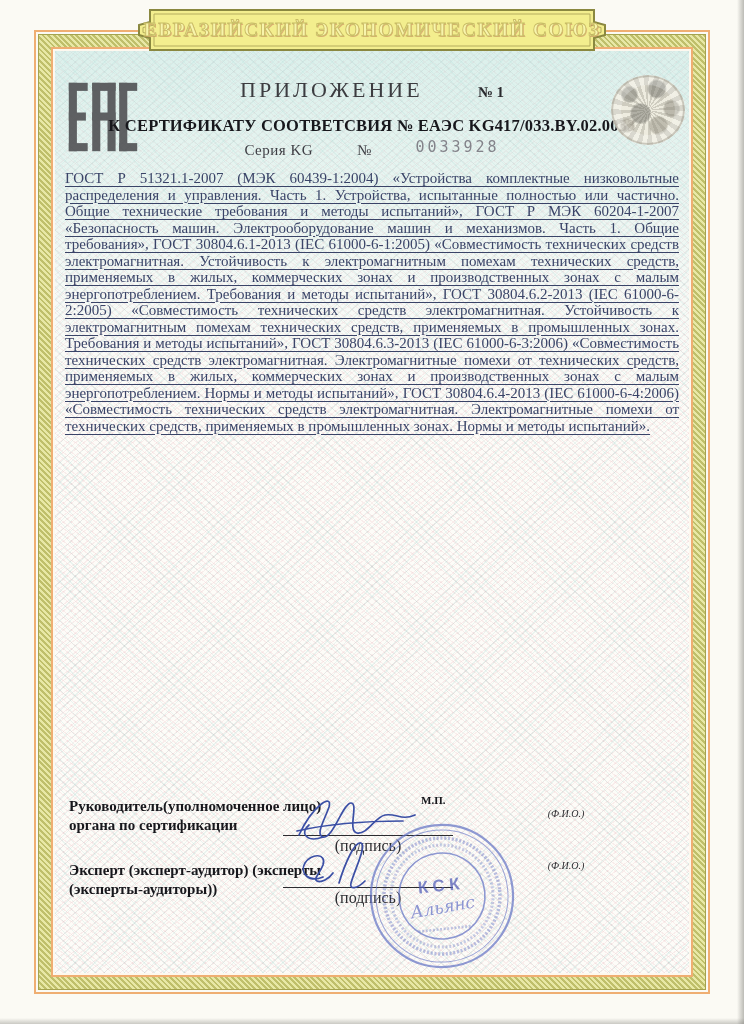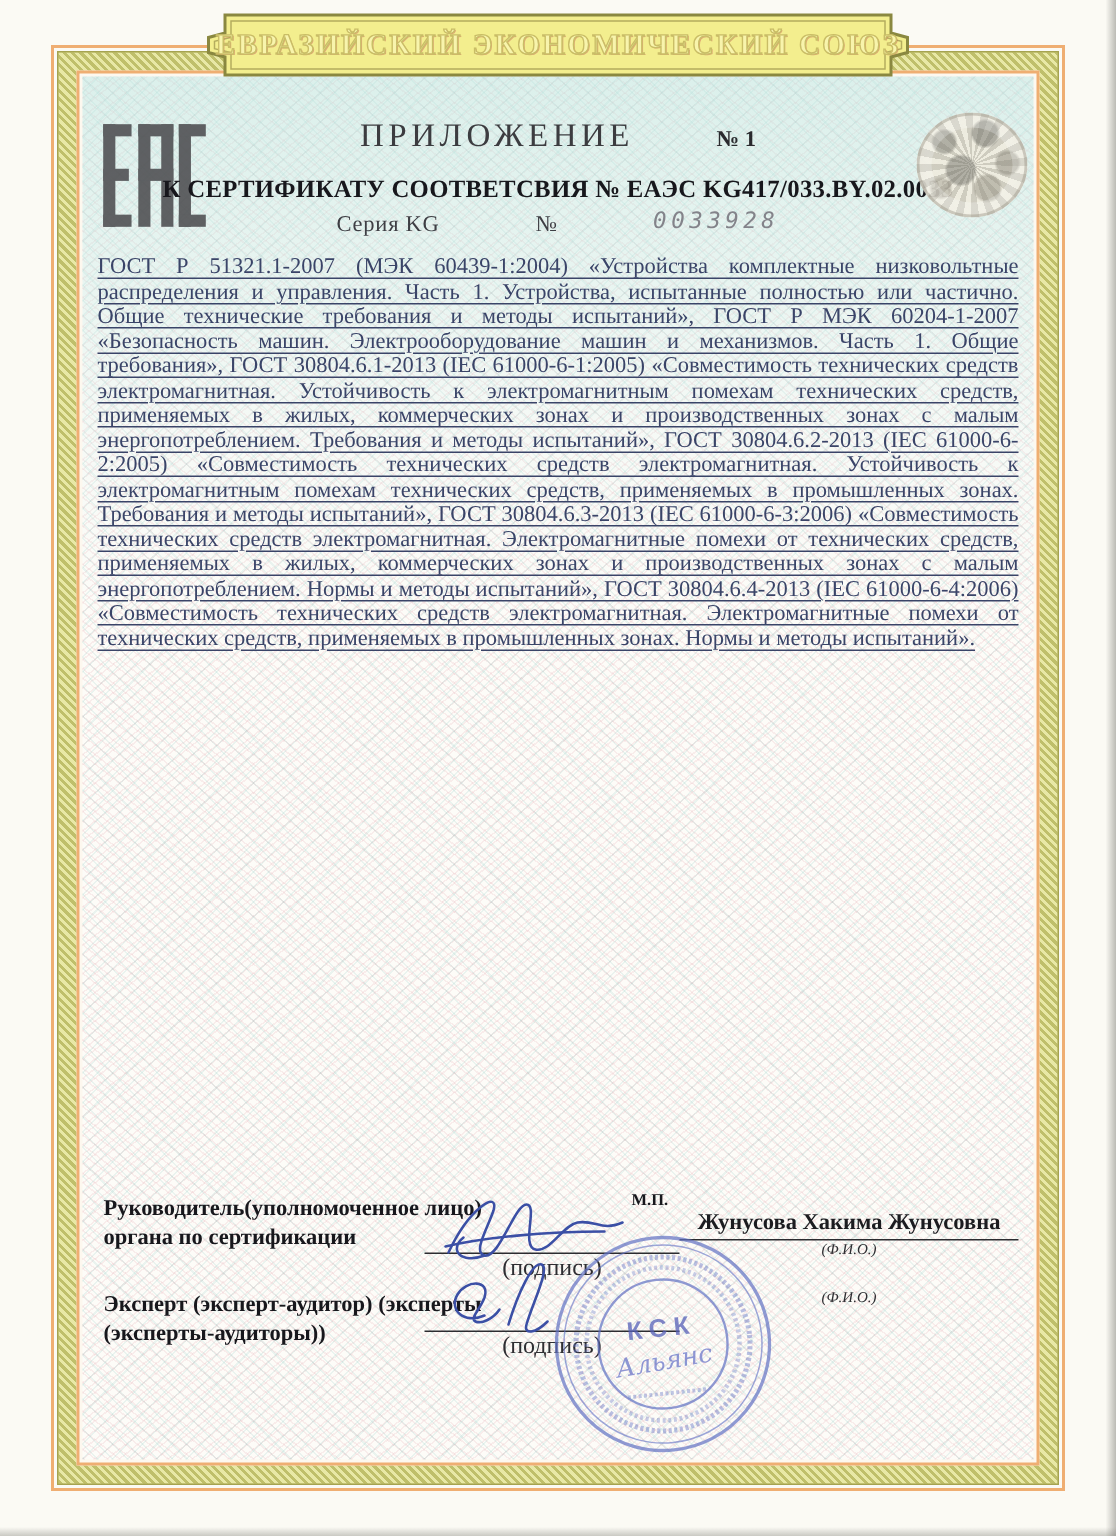--- a/index.html
+++ b/index.html
@@ -68,7 +68,7 @@
   .doc-type{font-size:22px;letter-spacing:3px;color:#3c3c40;}
   .doc-number{font-size:15px;font-weight:bold;color:#2a2a2e;}
   .cert-line{margin-top:13px;text-align:center;font-weight:bold;font-size:16.5px;color:#17171c;position:relative;z-index:2;letter-spacing:.2px;}
-  .series-row{margin-top:5px;display:flex;justify-content:center;align-items:center;gap:64px;position:relative;z-index:2;}
+  .series-row{margin-top:5px;display:flex;justify-content:center;align-items:center;gap:44px;position:relative;z-index:2;}
   .series-label{font-size:15px;color:#3e3e44;letter-spacing:.5px;}
   .number-sign{font-size:15px;color:#3e3e44;}
   .blank-number{font-family:"DejaVu Sans Mono", monospace;font-size:15px;letter-spacing:3px;color:#83838a;transform:translateY(-3px);font-style:italic;}

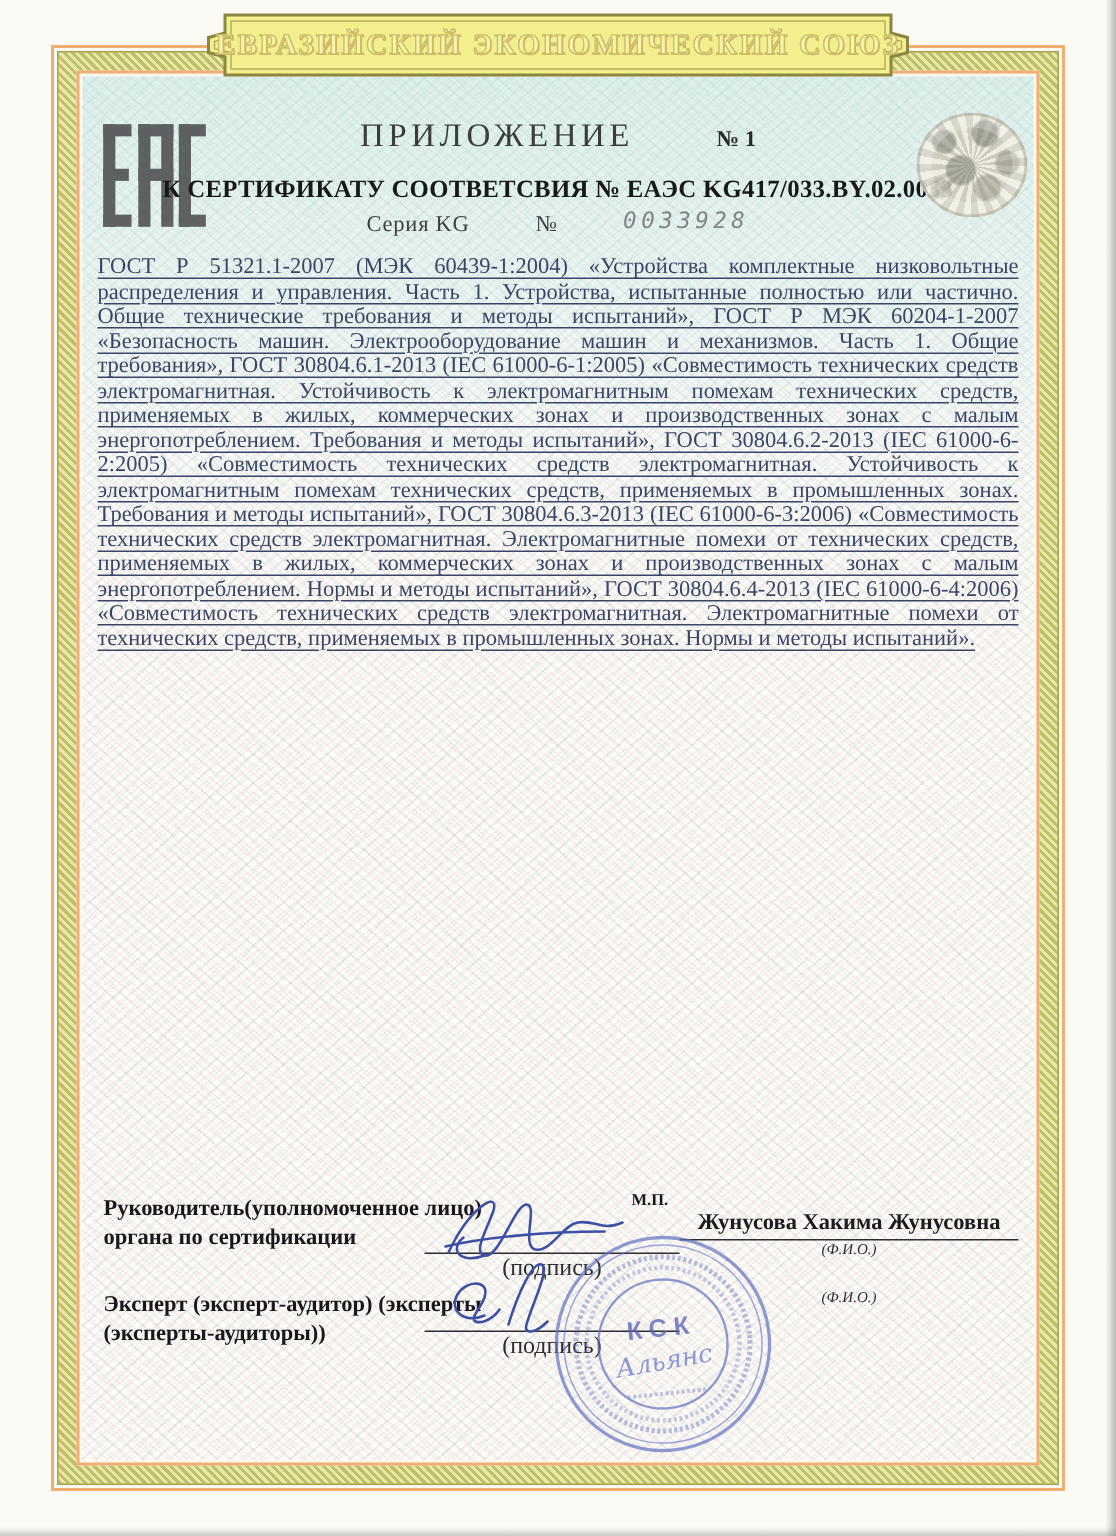--- a/index.html
+++ b/index.html
@@ -71,7 +71,7 @@
   .series-row{margin-top:5px;display:flex;justify-content:center;align-items:center;gap:44px;position:relative;z-index:2;}
   .series-label{font-size:15px;color:#3e3e44;letter-spacing:.5px;}
   .number-sign{font-size:15px;color:#3e3e44;}
-  .blank-number{font-family:"DejaVu Sans Mono", monospace;font-size:15px;letter-spacing:3px;color:#83838a;transform:translateY(-3px);font-style:italic;}
+  .blank-number{font-family:"DejaVu Sans Mono", monospace;font-size:15px;letter-spacing:3px;color:#83838a;transform:translateY(-3px);}
   
   .list-heading{
     margin:18px auto 0;max-width:660px;text-align:center;

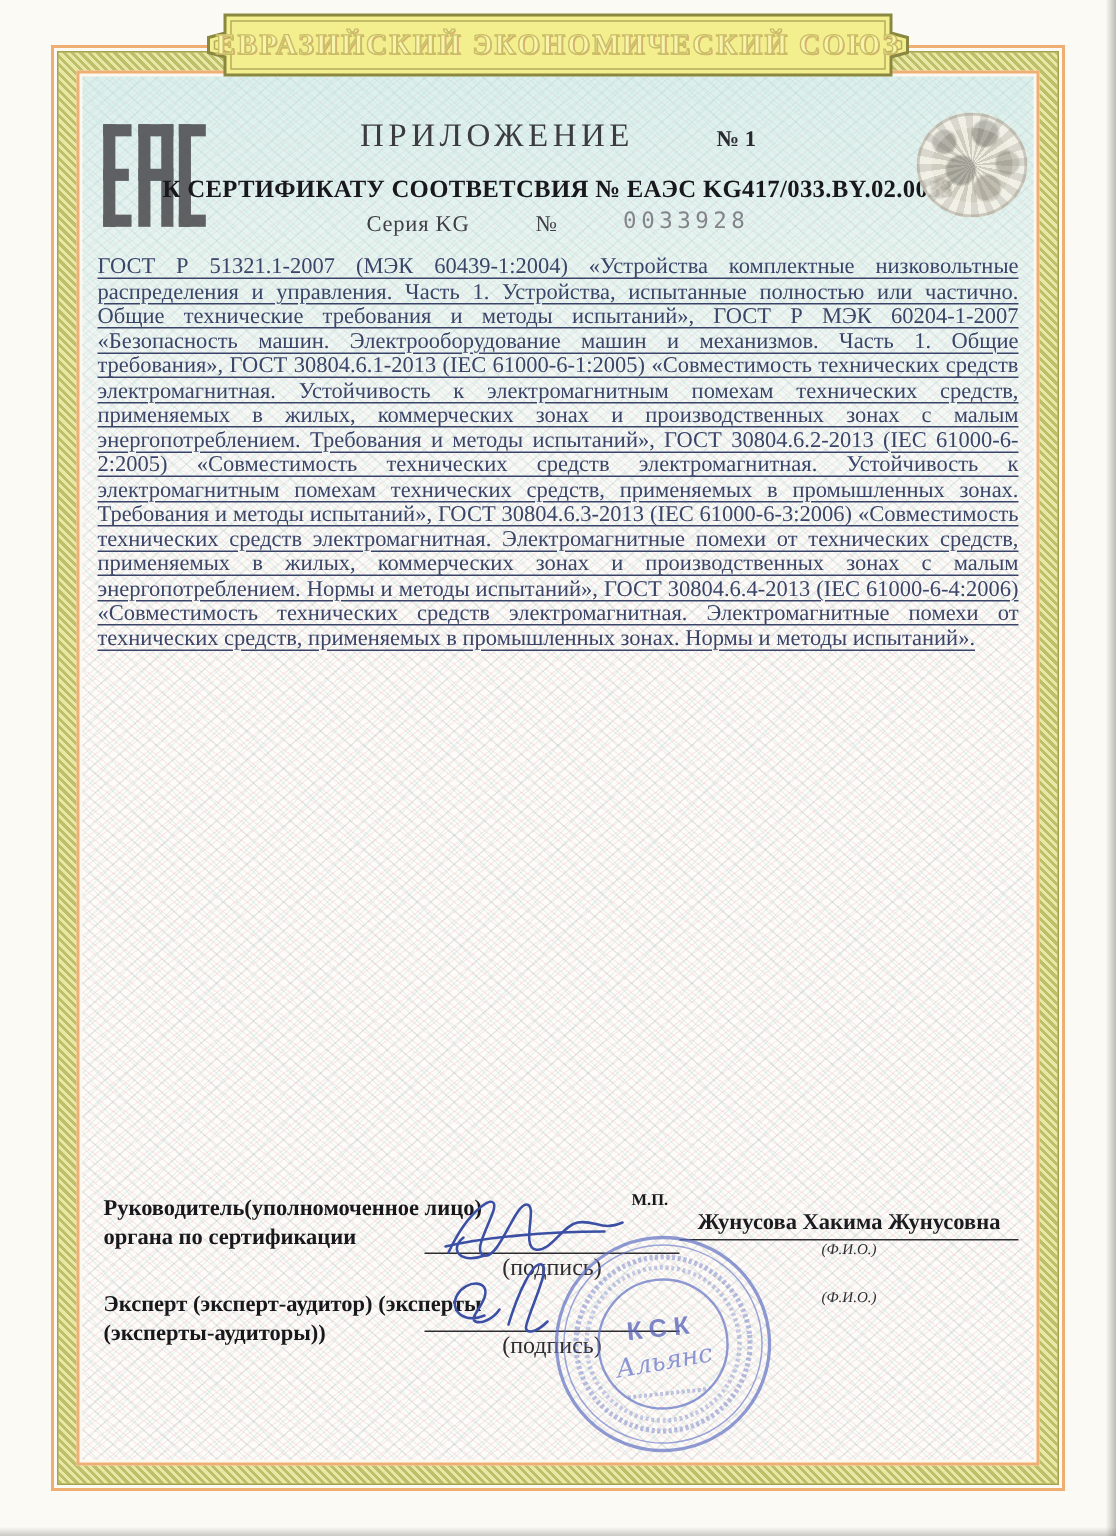--- a/index.html
+++ b/index.html
@@ -176,7 +176,6 @@
             </div>
 
             <div class="name-unit name-unit-1">
-              <div class="name-text">Жунусова Хакима Жунусовна</div>
               <div class="name-caption">(Ф.И.О.)</div>
             </div>
 

